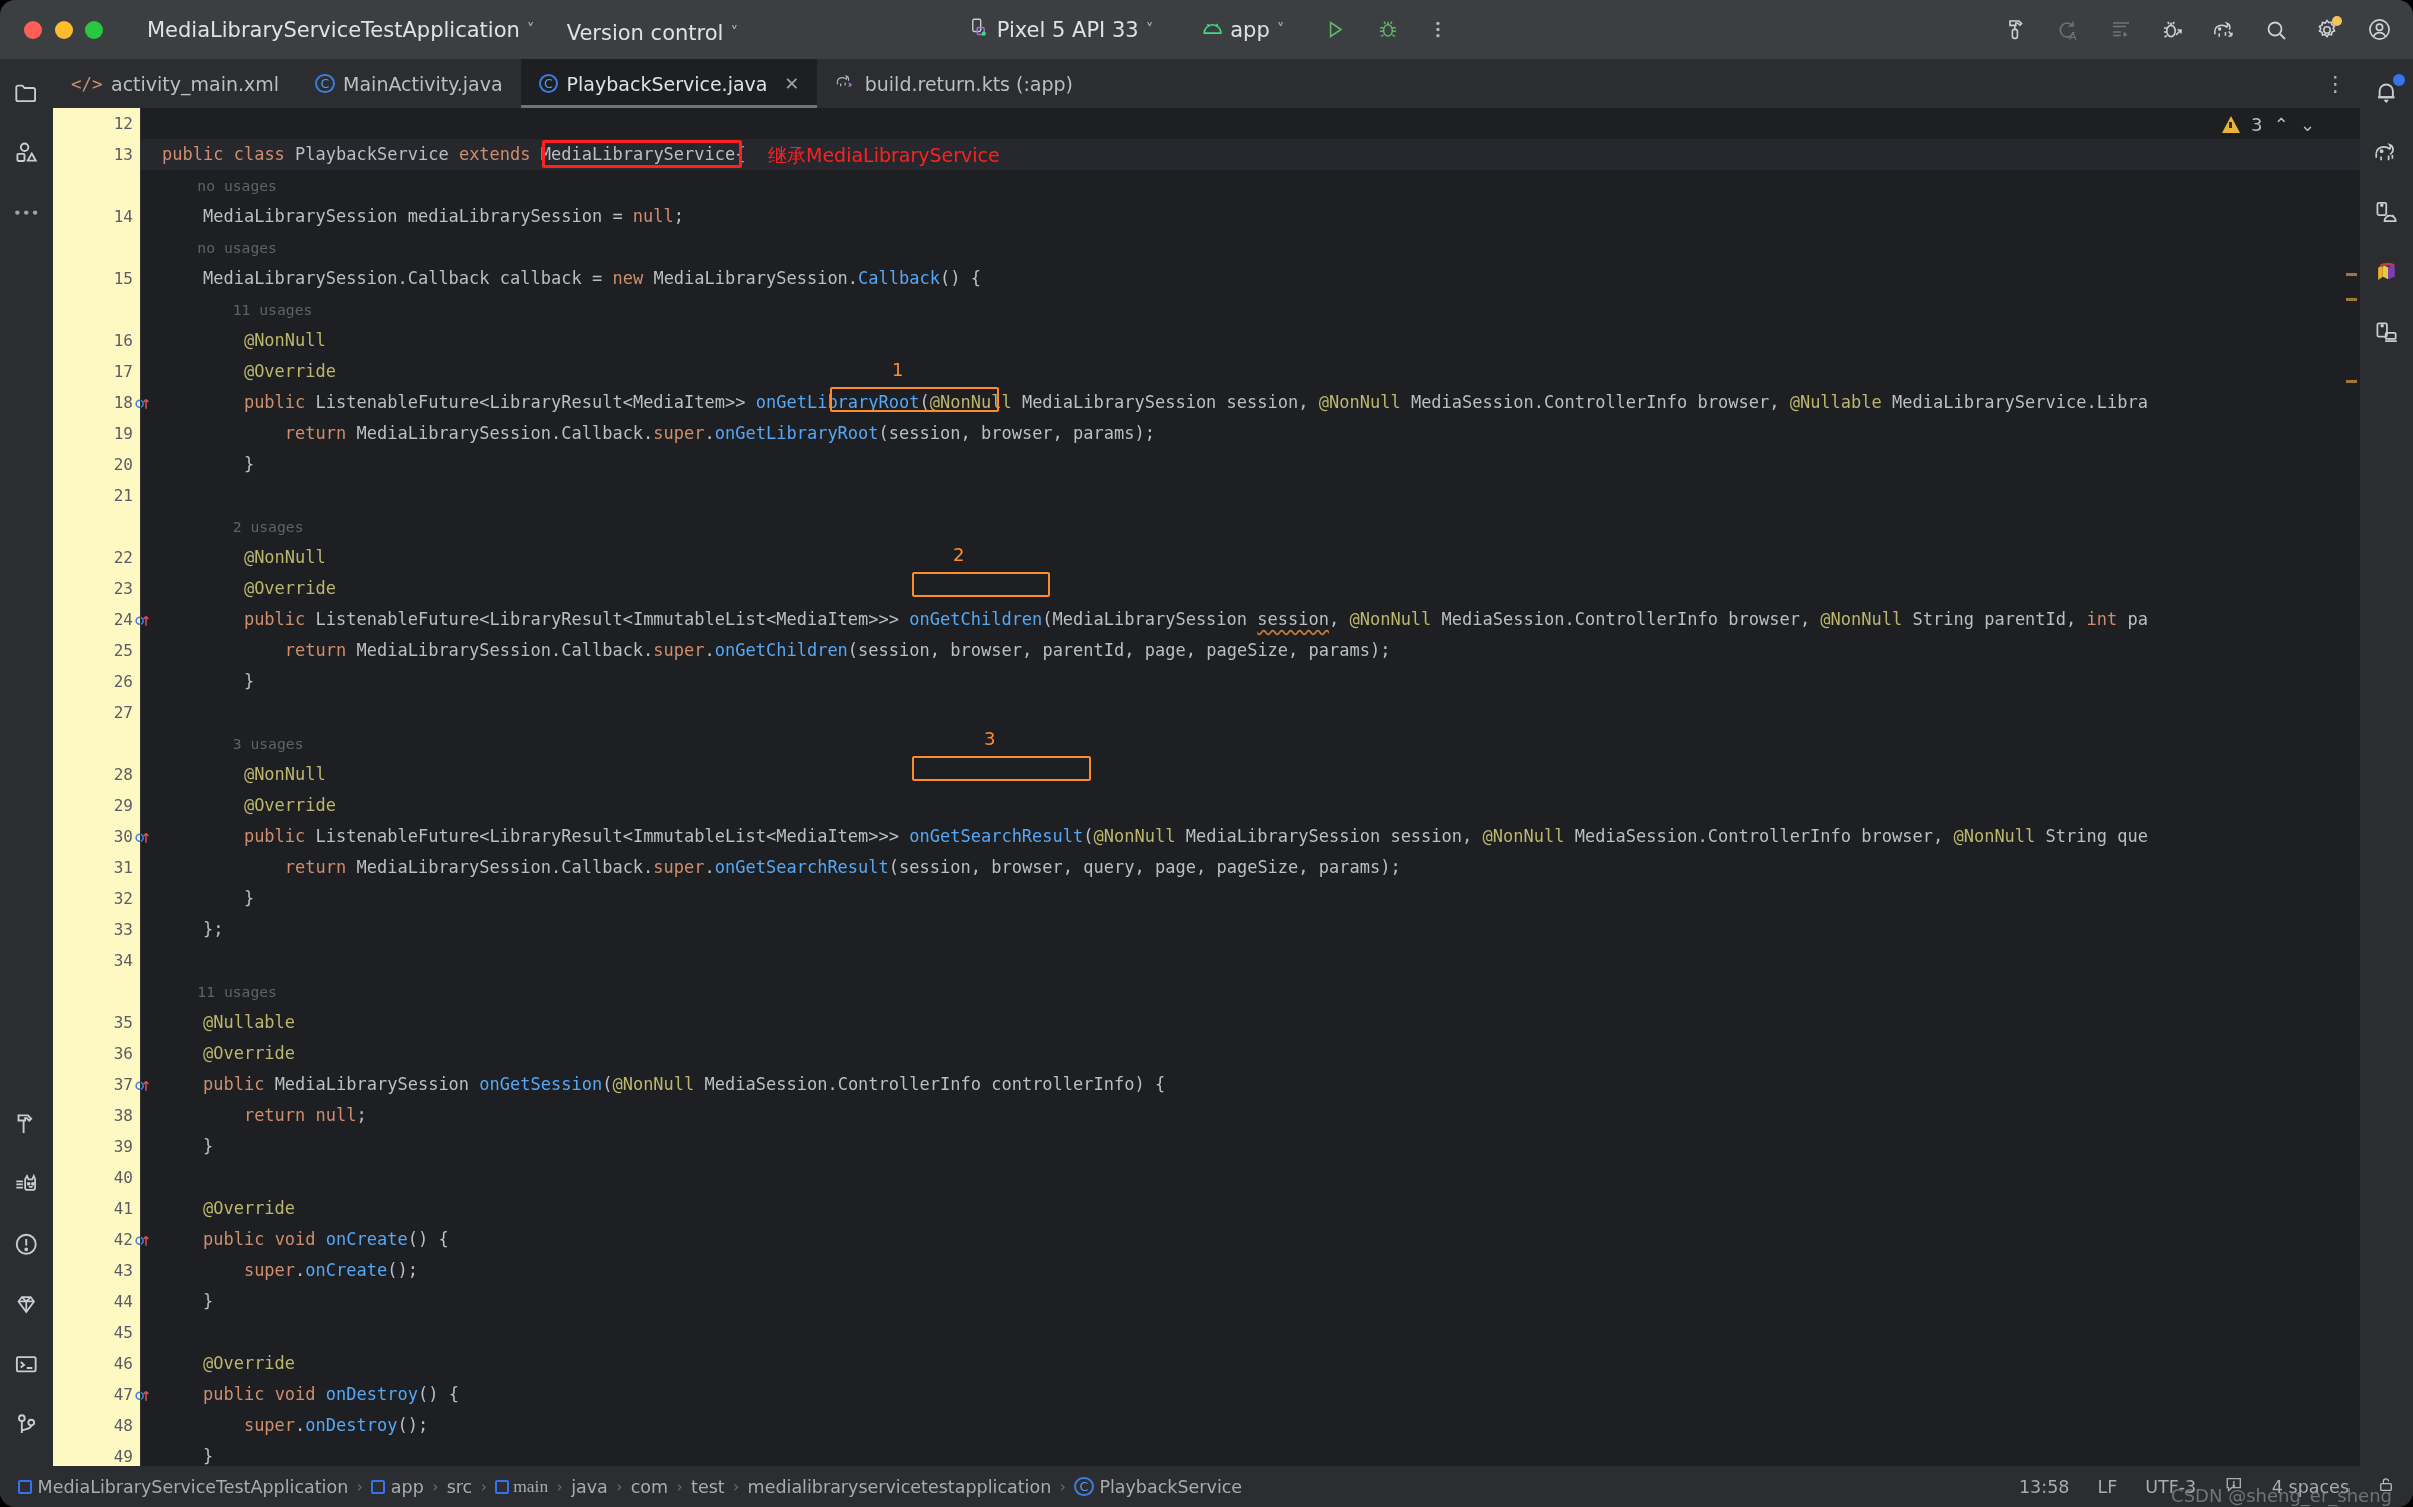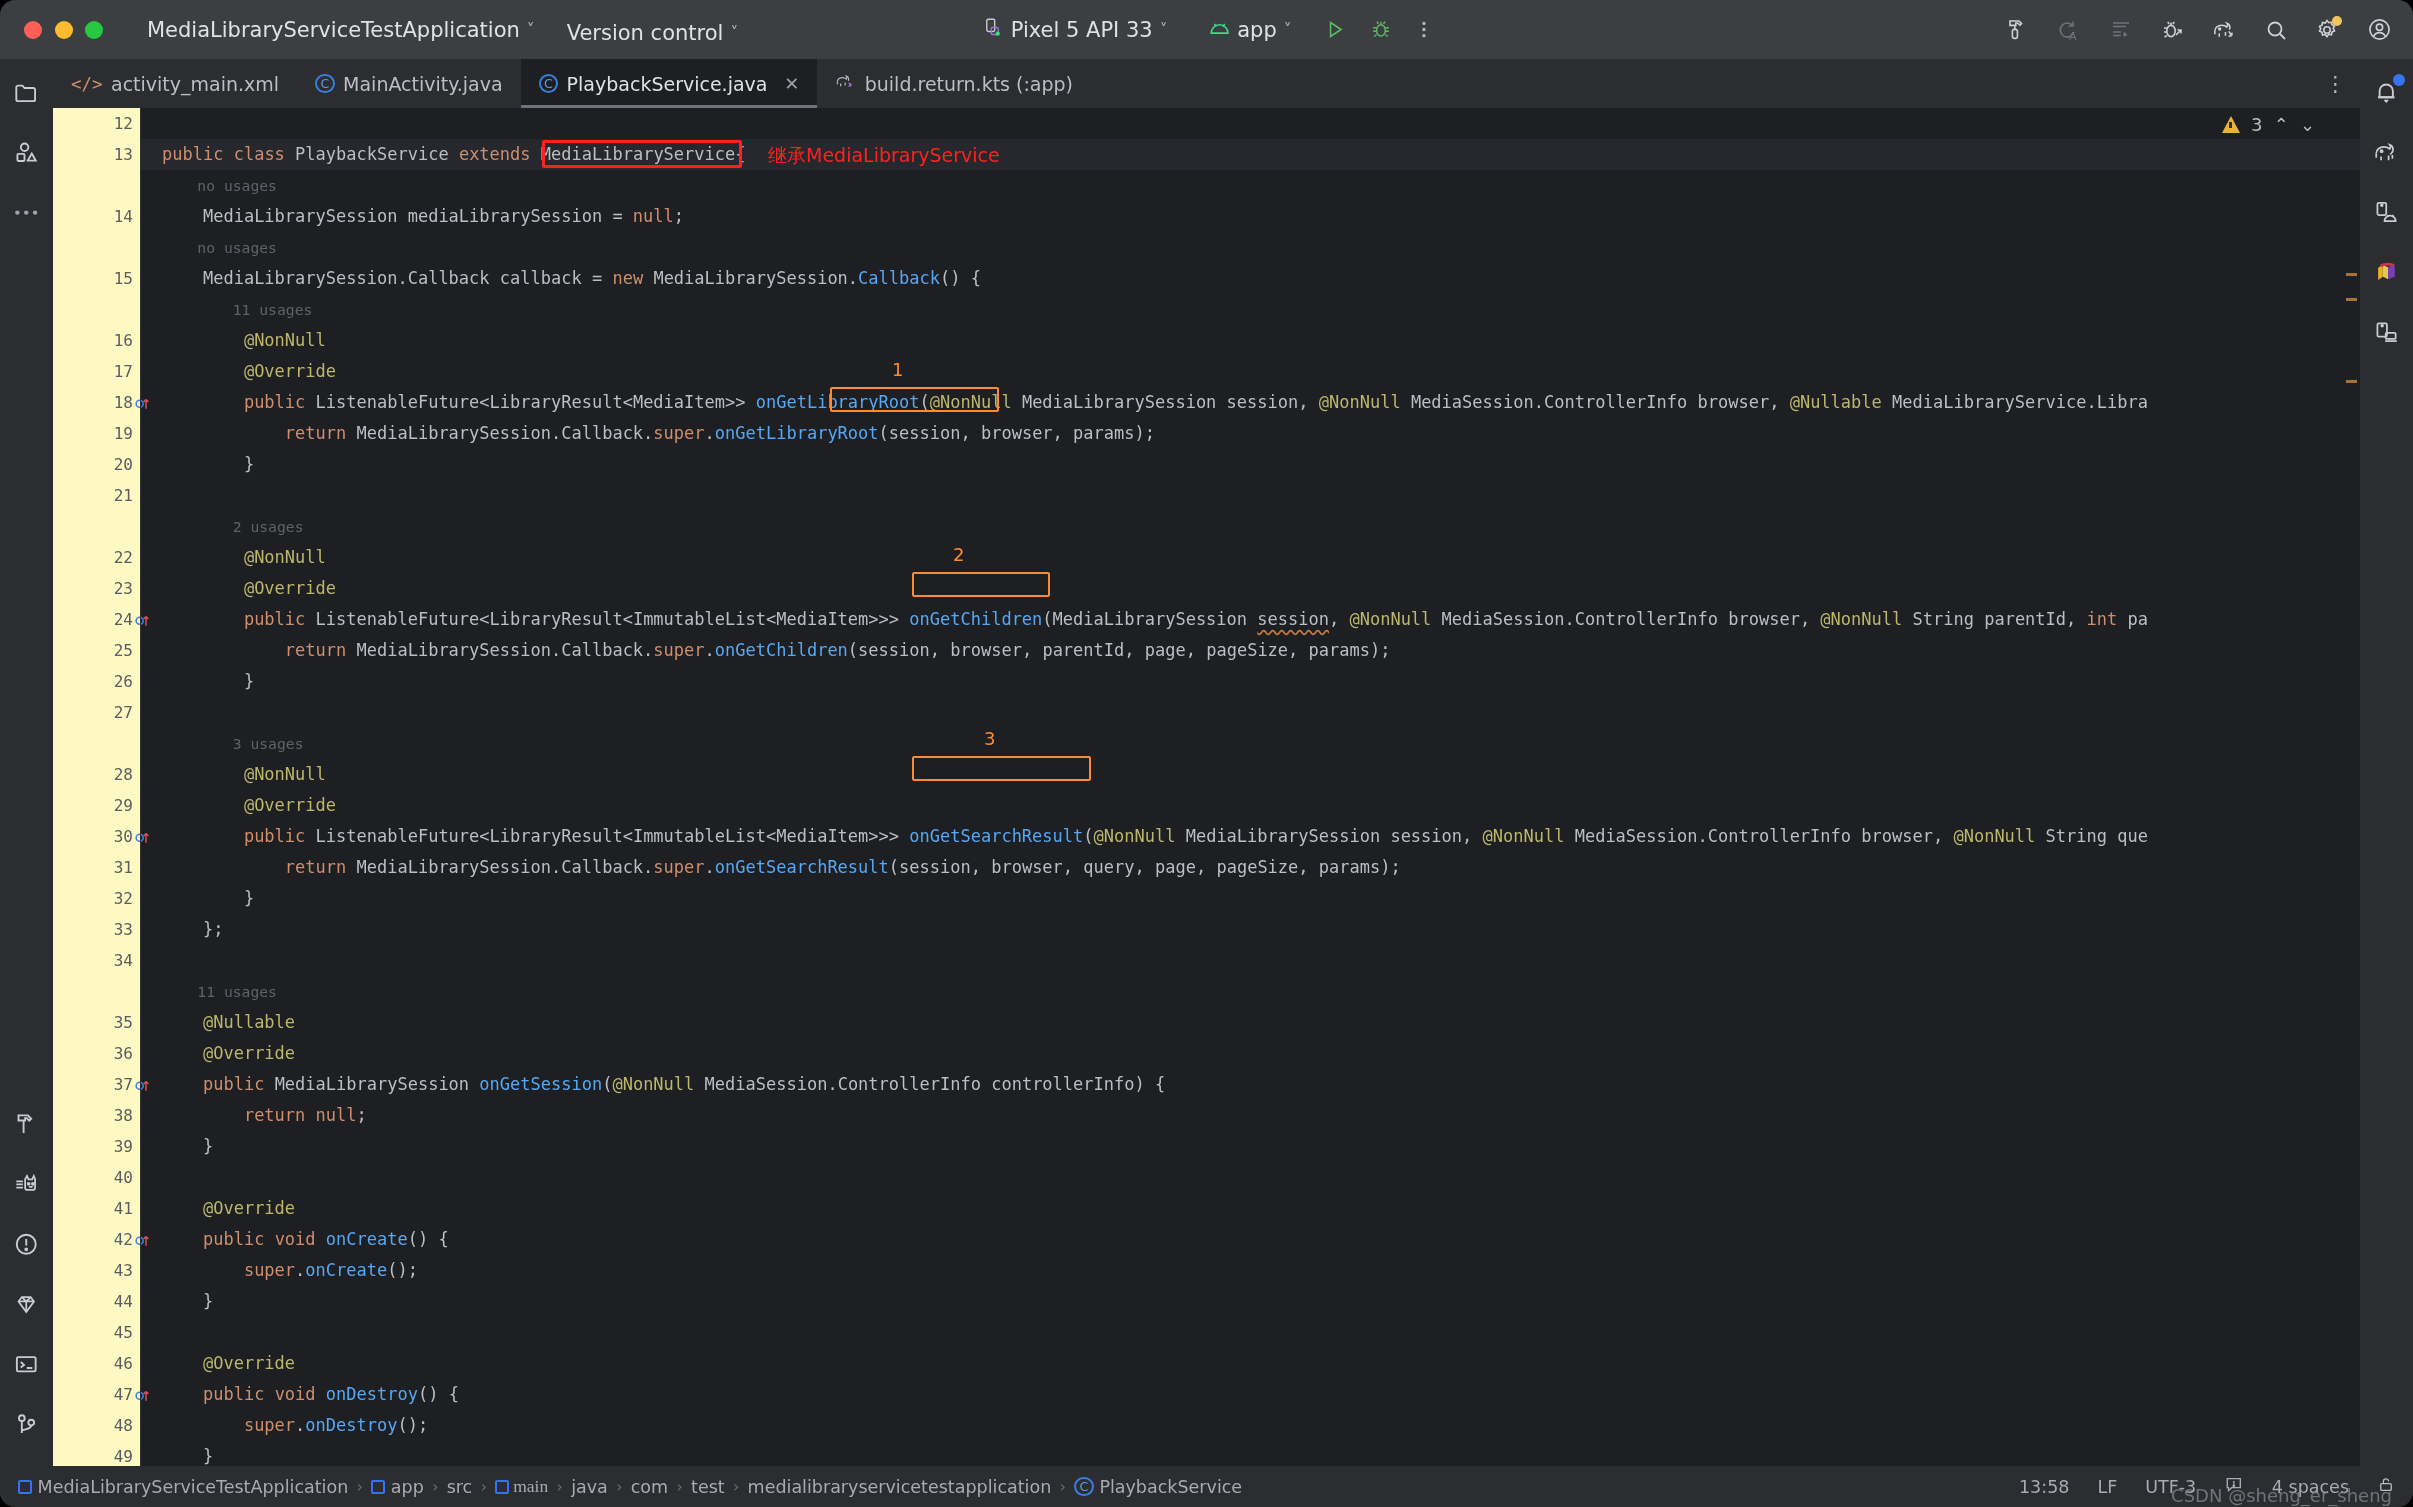--- a/index.html
+++ b/index.html
@@ -42,7 +42,7 @@
 
   .tb-center {
     position: absolute; left: 50%; transform: translateX(-50%);
-    display: flex; align-items: center; gap: 4px;
+    display: flex; align-items: center; gap: 11px;
   }
   .tb-right {
     position: absolute; right: 18px;

